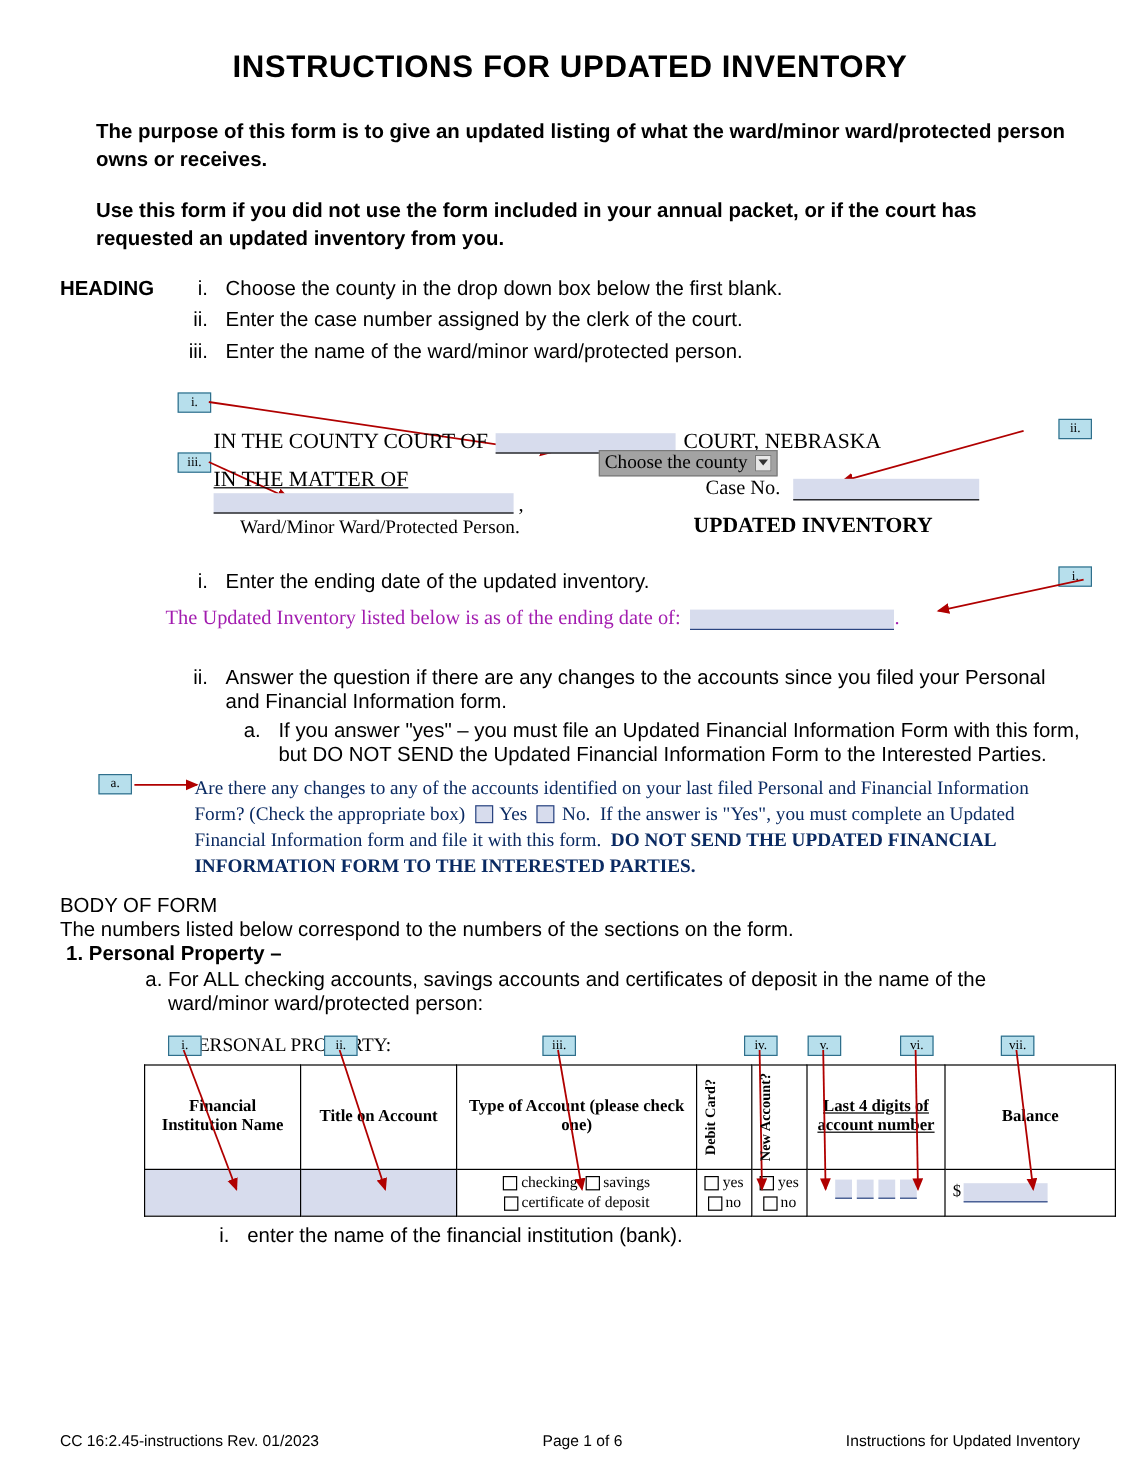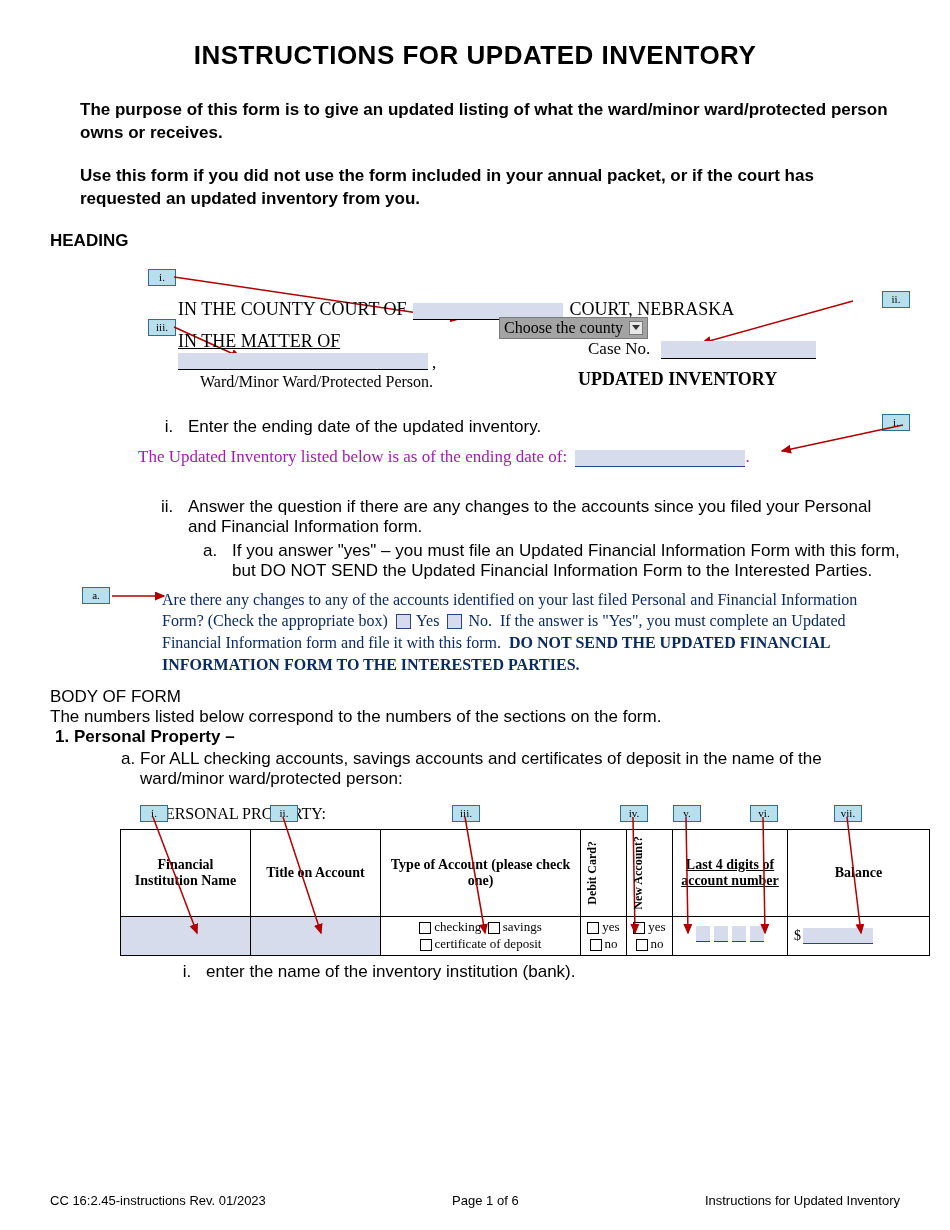--- a/index.html
+++ b/index.html
@@ -267,6 +267,11 @@
 
   <div class="section-row">
     <div class="section-label">HEADING</div>
+    <ol class="roman-list">
+      <li>Choose the county in the drop down box below the first blank.</li>
+      <li>Enter the case number assigned by the clerk of the court.</li>
+      <li>Enter the name of the ward/minor ward/protected person.</li>
+    </ol>
   </div>
 
   <div class="form-heading">

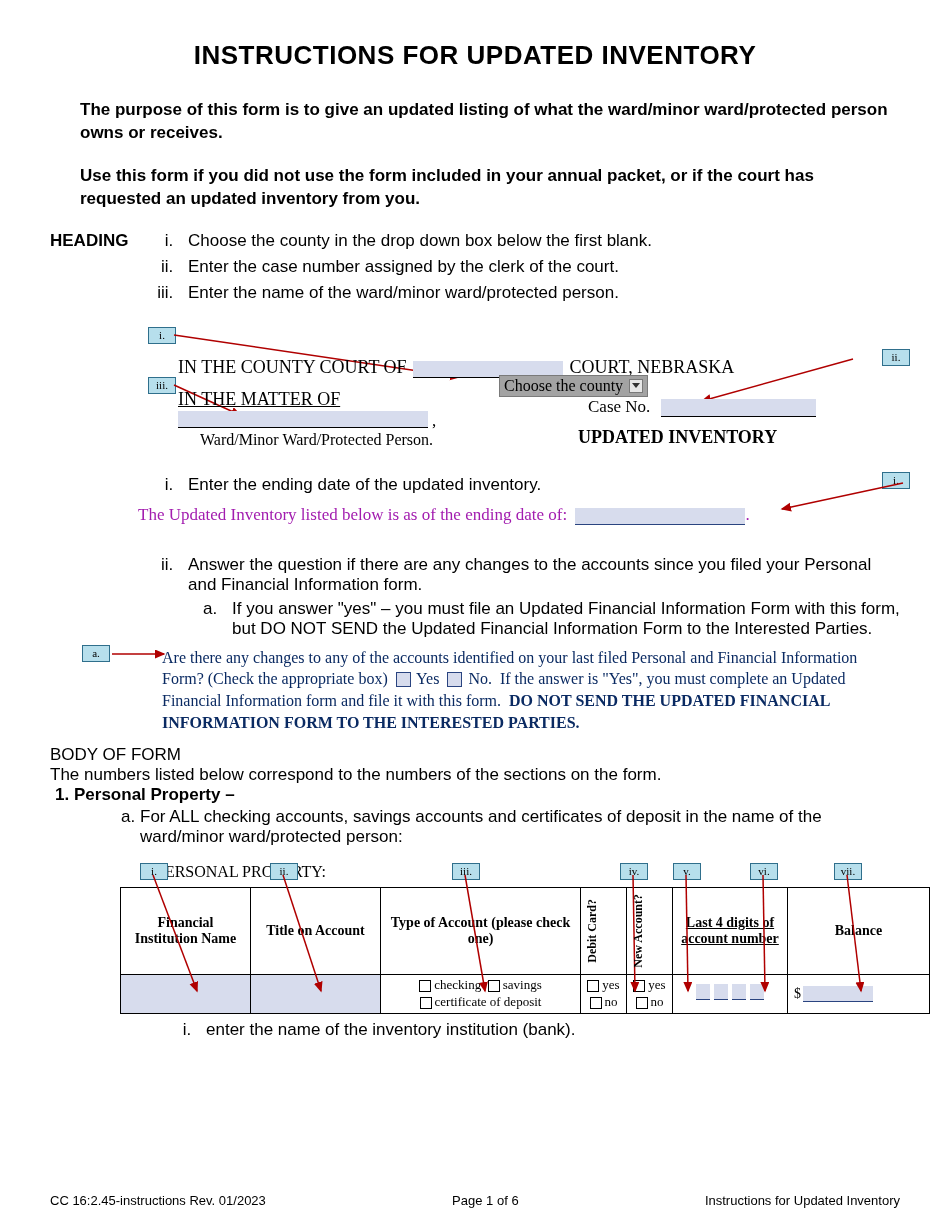--- a/index.html
+++ b/index.html
@@ -448,7 +448,7 @@
     </tbody>
       </table>
     <ol class="roman-list" style="margin:6px 0 0 76px;font-size:17px;">
-      <li>enter the name of the inventory institution (bank).</li>
+      <li>enter the name of the financial institution (bank).</li>
     </ol>
   </div>
 

